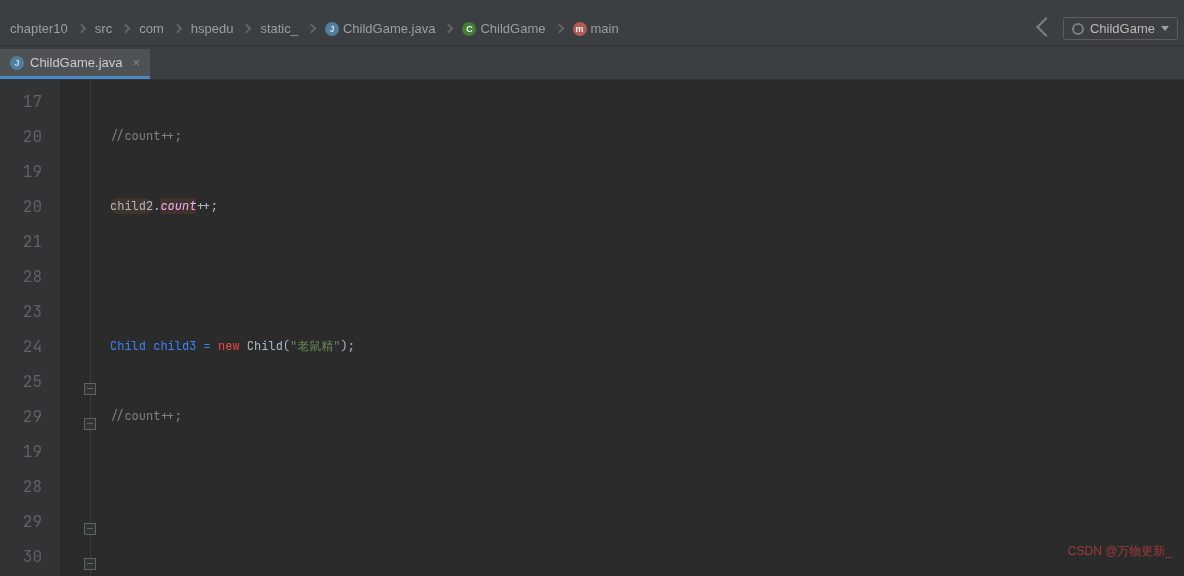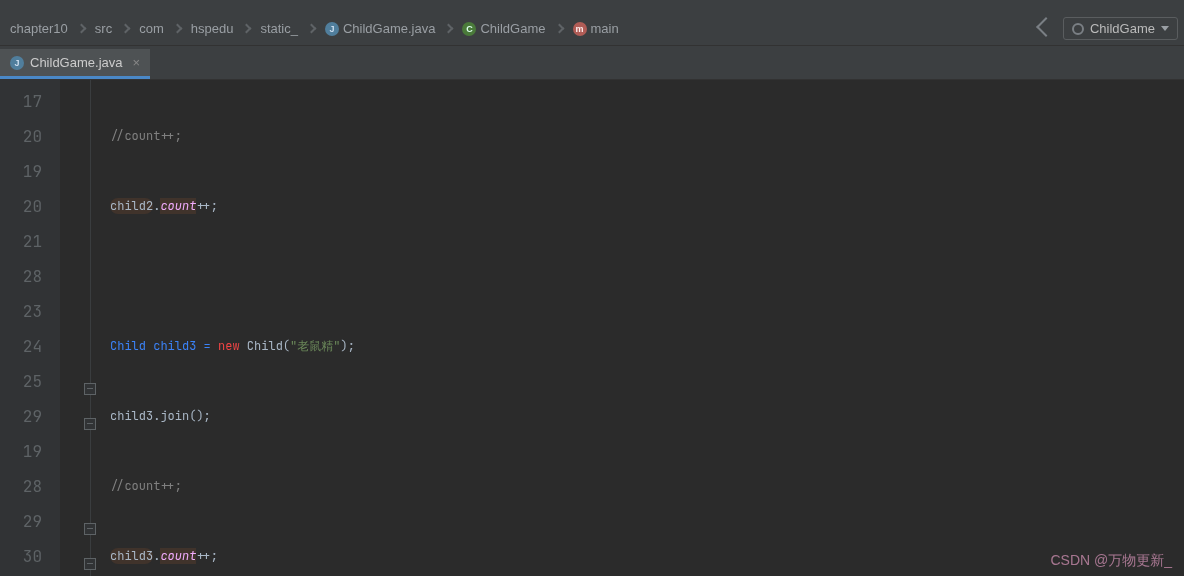--- a/index.html
+++ b/index.html
@@ -126,7 +126,6 @@
 <div class="cline"><span class="tok-hi-ident">child2</span><span class="tok-ident">.</span><span class="tok-hi-field">count</span><span class="tok-ident">++;</span></div>
 <div class="cline"></div>
 <div class="cline"><span class="tok-type">Child child3 = </span><span class="tok-keyword">new </span><span class="tok-ident">Child(</span><span class="tok-string">"老鼠精"</span><span class="tok-ident">);</span></div>
-<div class="cline"><span class="tok-ident">child3.join();</span></div>
 <div class="cline"><span class="tok-comment">//count++;</span></div>
 <div class="cline"><span class="tok-hi-ident">child3</span><span class="tok-ident">.</span><span class="tok-hi-field">count</span><span class="tok-ident">++;</span></div>
 

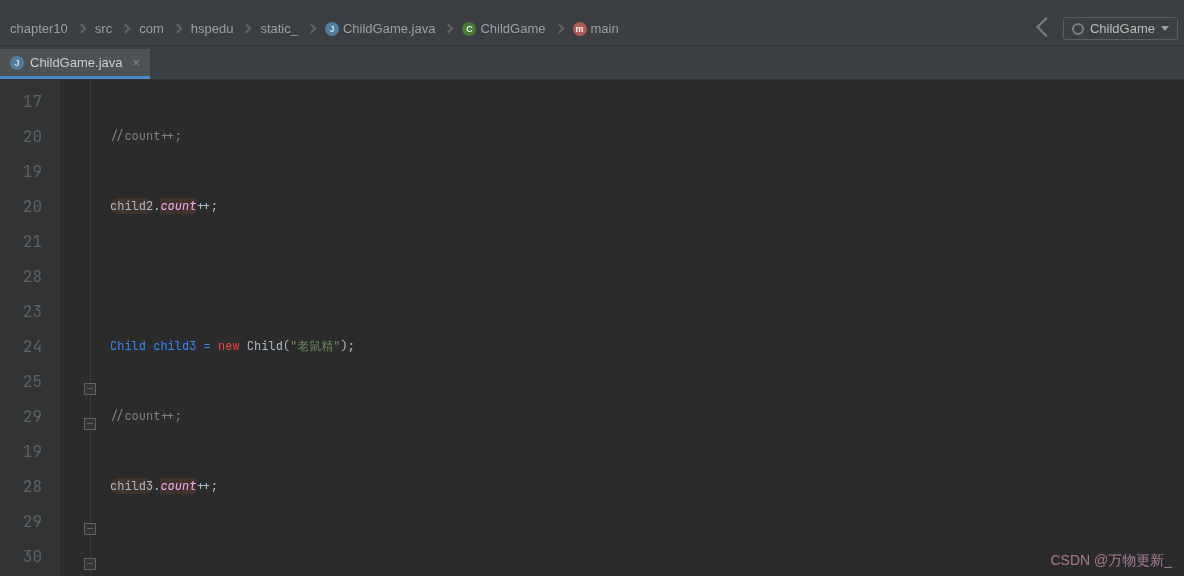--- a/index.html
+++ b/index.html
@@ -127,7 +127,6 @@
 <div class="cline"></div>
 <div class="cline"><span class="tok-type">Child child3 = </span><span class="tok-keyword">new </span><span class="tok-ident">Child(</span><span class="tok-string">"老鼠精"</span><span class="tok-ident">);</span></div>
 <div class="cline"><span class="tok-comment">//count++;</span></div>
-<div class="cline"><span class="tok-hi-ident">child3</span><span class="tok-ident">.</span><span class="tok-hi-field">count</span><span class="tok-ident">++;</span></div>
 
 
 

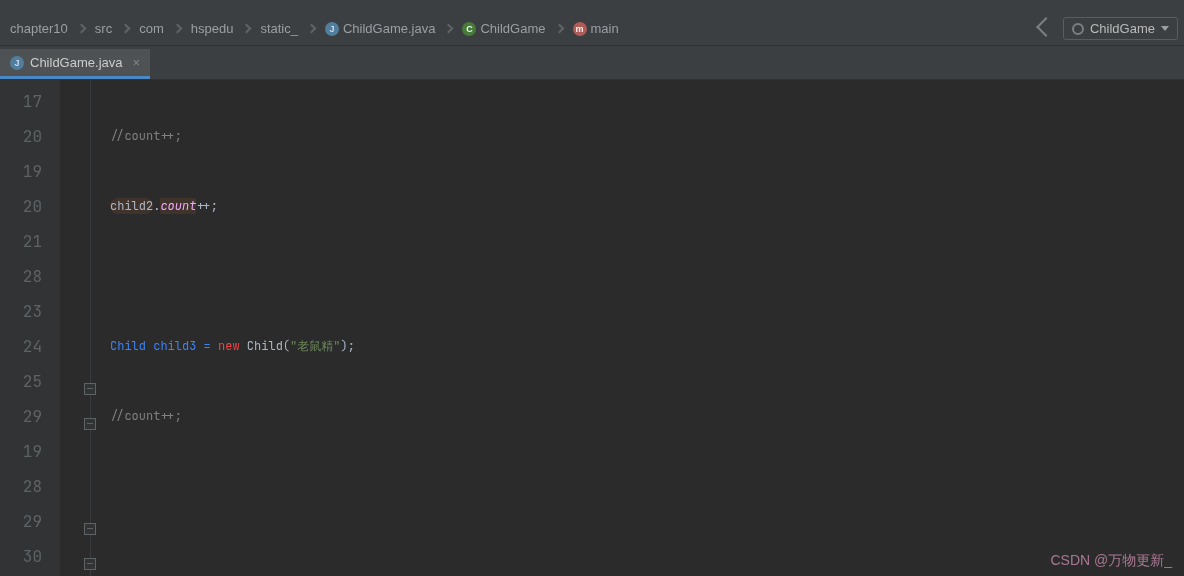--- a/index.html
+++ b/index.html
@@ -36,7 +36,7 @@
 .tok-keyword { color: #ef4444; }
 .tok-string { color: #6a8759; }
 .tok-type { color: #3b82f6; }
-.watermark { position: absolute; right: 12px; bottom: 6px; font-size: 14px; color: #f9a8d4; opacity: 0.6; }
+.watermark { position: absolute; right: 12px; bottom: 16px; font-size: 12px; color: #ef4444; opacity: 0.6; }
 </style>
 </head>
 <body>

